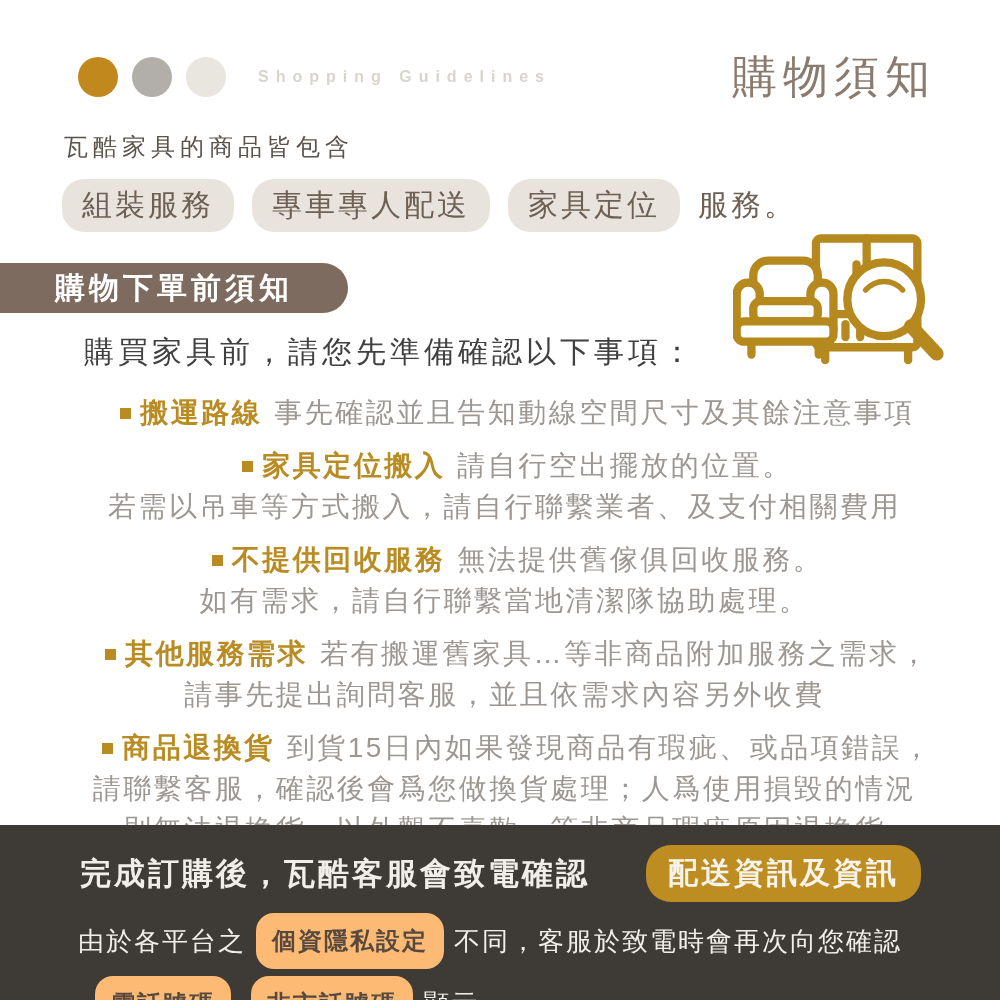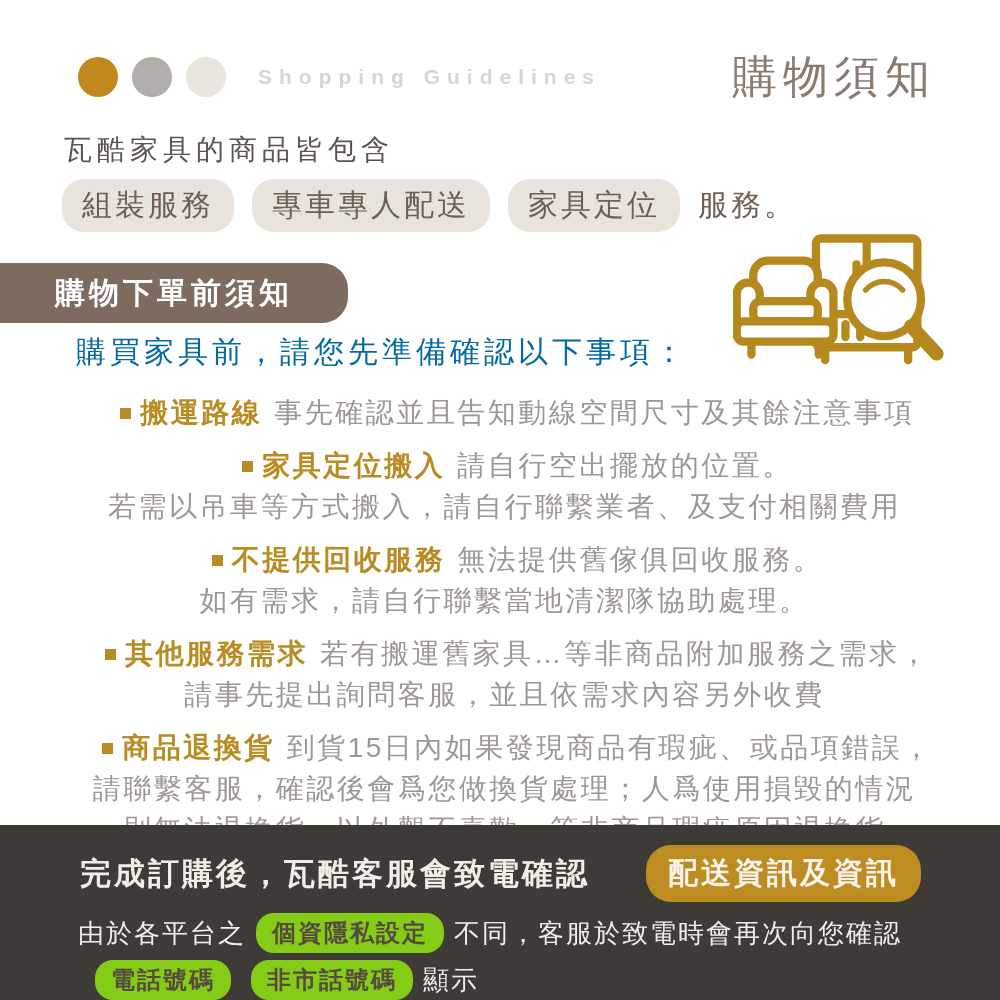--- a/index.html
+++ b/index.html
@@ -15,7 +15,7 @@
   .dot-gold  { background:#C1891D; }
   .dot-gray  { background:#B2AFAA; }
   .dot-light { background:#E9E6E0; }
-  .eyebrow { margin-left:18px; font-size:21px; font-weight:bold; letter-spacing:7px;
+  .eyebrow { margin-left:18px; font-size:16px; font-weight:bold; letter-spacing:7px;
              color:#D8D4CE; white-space:nowrap; }
   .page-title { margin-left:auto; font-size:45px; letter-spacing:6px; color:#8A7B6E;
                 white-space:nowrap; }

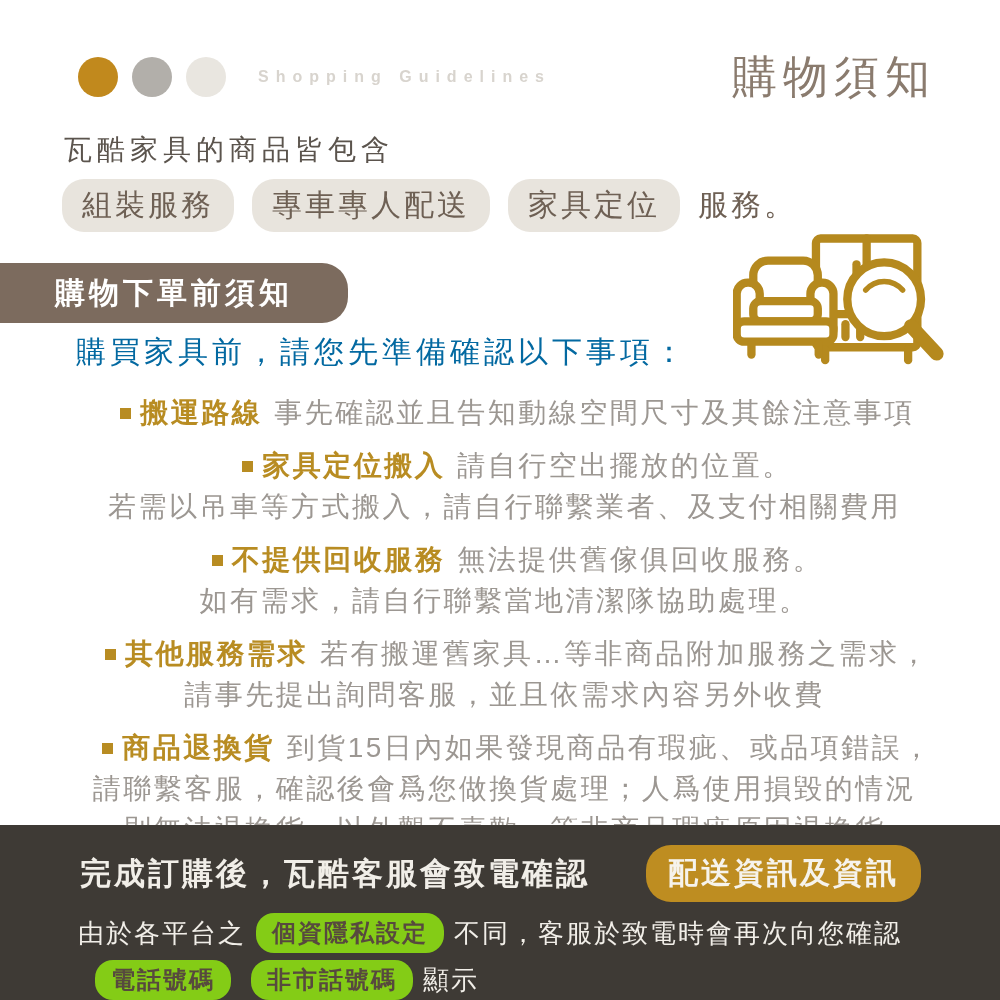--- a/index.html
+++ b/index.html
@@ -21,7 +21,7 @@
                 white-space:nowrap; }
 
   
-  .intro-line { position:absolute; top:131px; left:64px; font-size:28px; letter-spacing:5px;
+  .intro-line { position:absolute; top:131px; left:64px; font-size:24px; letter-spacing:5px;
                 color:#5B544D; }
   .pills-row { position:absolute; top:179px; left:62px; display:flex; align-items:center;
                font-size:30px; letter-spacing:3px; color:#6E6054; }

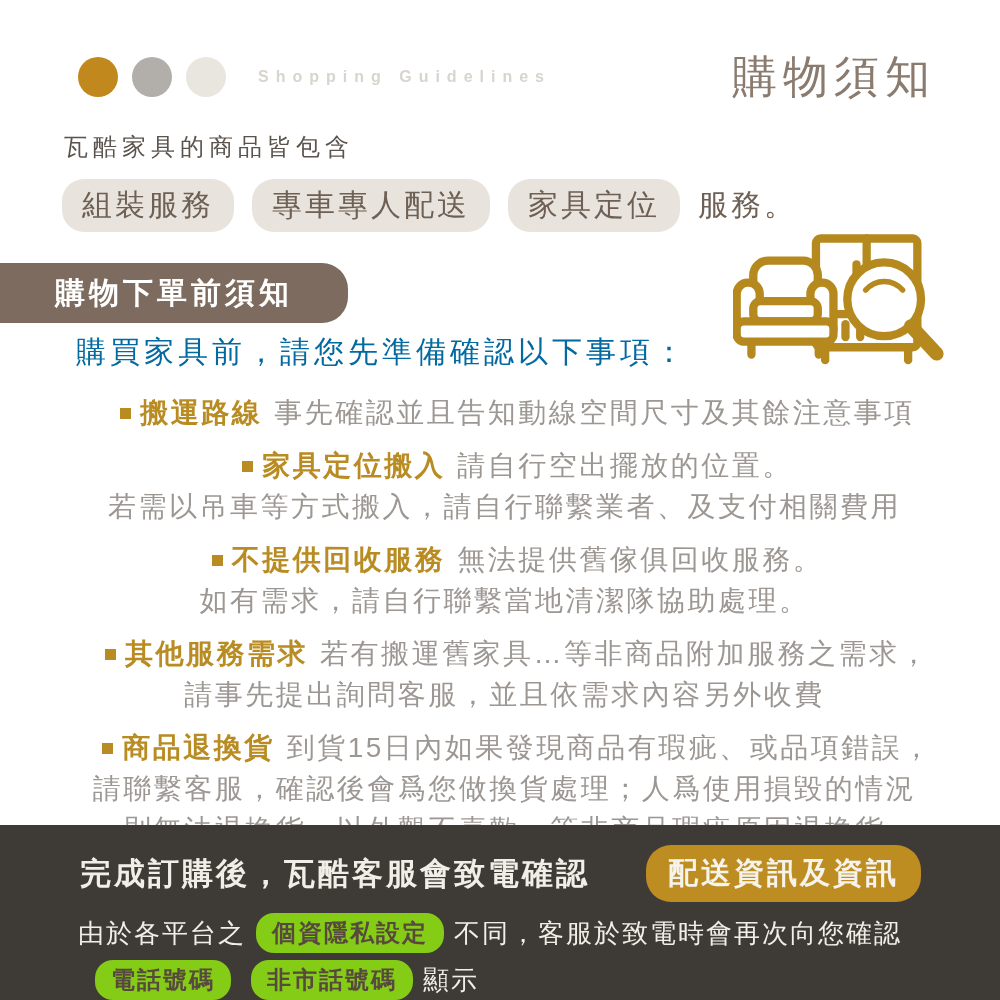--- a/index.html
+++ b/index.html
@@ -30,7 +30,7 @@
   .pills-tail { color:#6E6054; }
 
   
-  .ribbon { position:absolute; top:263px; left:0; width:348px; height:60px;
+  .ribbon { position:absolute; top:263px; left:0; width:348px; height:50px;
             background:#7C6B5E; border-radius:0 26px 26px 0;
             display:flex; align-items:center; justify-content:center;
             color:#ffffff; font-size:30px; font-weight:bold; letter-spacing:4px; }

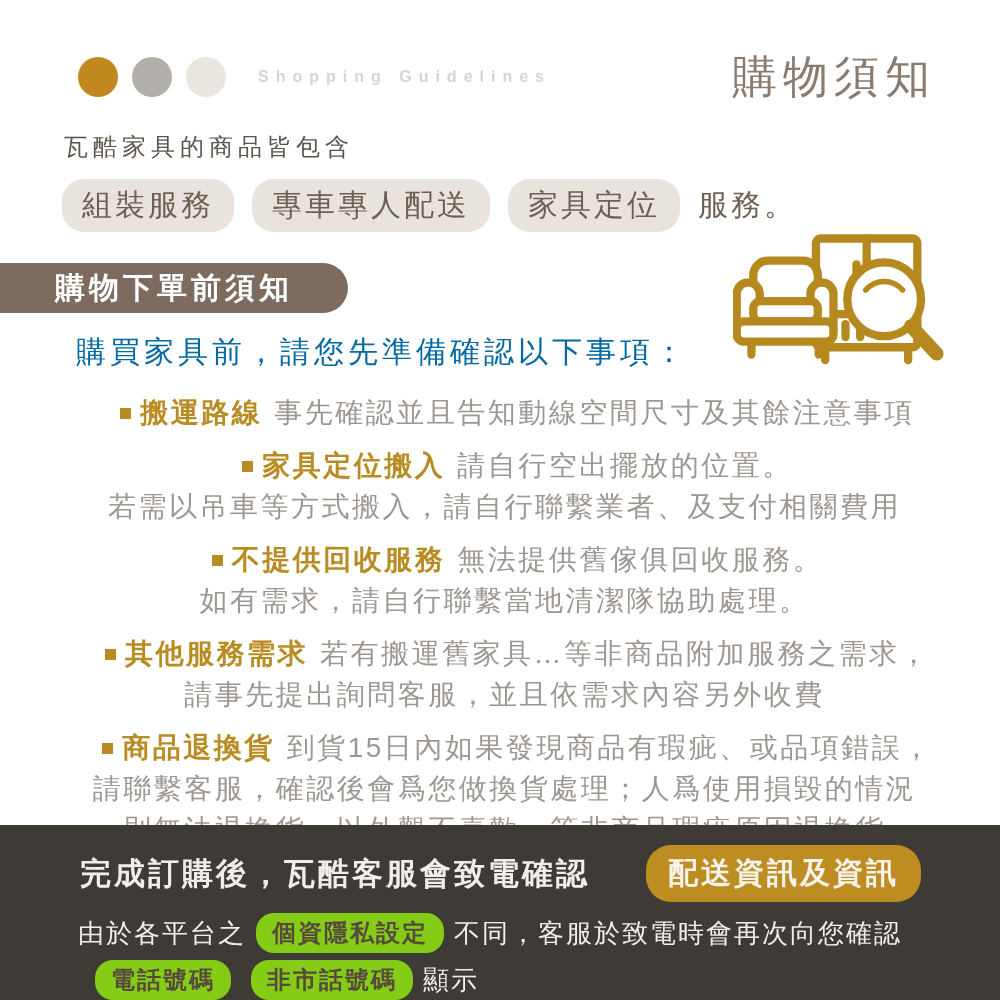--- a/index.html
+++ b/index.html
@@ -40,8 +40,8 @@
   .icon-wrap svg { width:100%; height:100%; }
 
   
-  .lead { position:absolute; top:332px; left:76px; font-size:30px; letter-spacing:4px;
-          color:#0369a1; }
+  .lead { position:absolute; top:332px; left:84px; font-size:30px; letter-spacing:4px;
+          color:#404040; }
 
   
   .notices { position:absolute; top:380px; left:62px; width:885px;

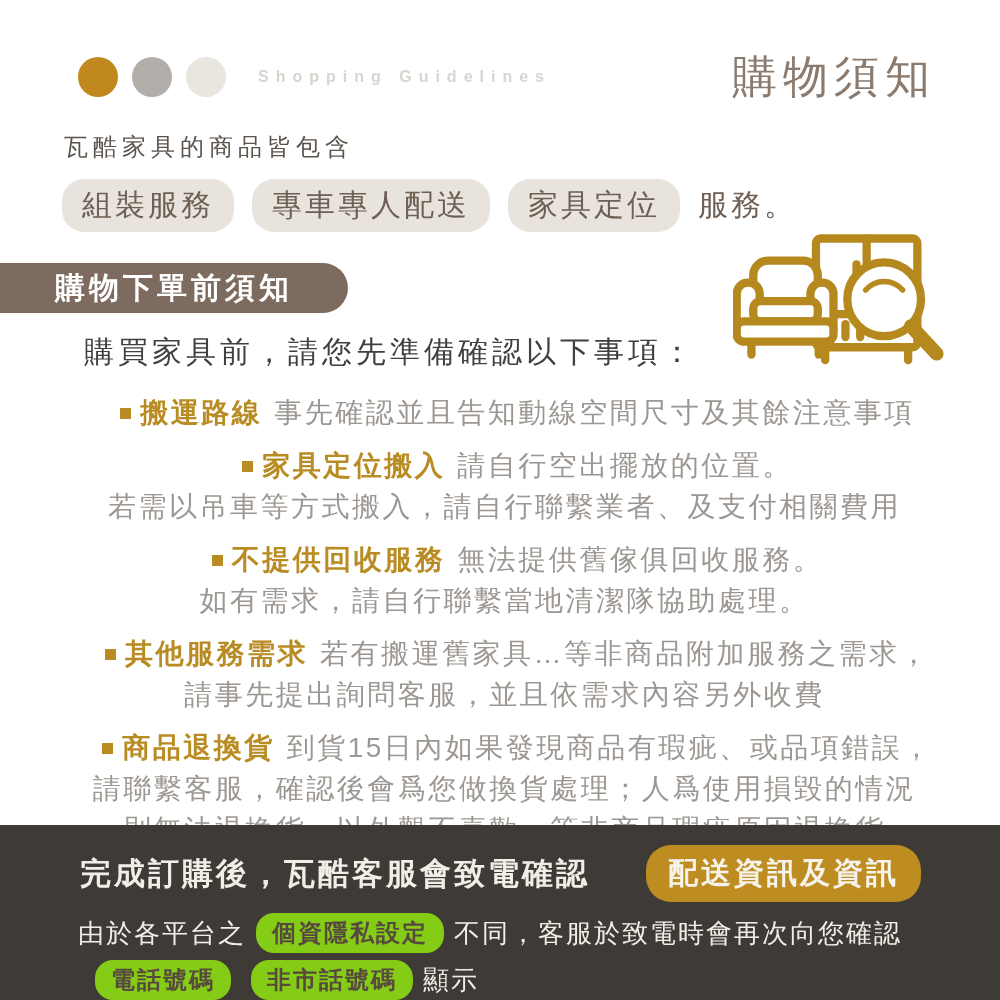--- a/index.html
+++ b/index.html
@@ -64,8 +64,8 @@
              font-size:26px; letter-spacing:2px; }
   .f-line3 { margin:7px 0 0 95px; display:flex; align-items:center;
              font-size:26px; letter-spacing:2px; }
-  .cream-pill { background:#84cc16; color:#57493E; border-radius:18px;
-                padding:4px 16px; margin:0 10px; font-size:24px; font-weight:bold;
+  .cream-pill { background:#fdba74; color:#57493E; border-radius:18px;
+                padding:12px 16px; margin:0 10px; font-size:24px; font-weight:bold;
                 letter-spacing:2px; white-space:nowrap; }
   .cream-pill.first { margin-left:0; }
 </style>

